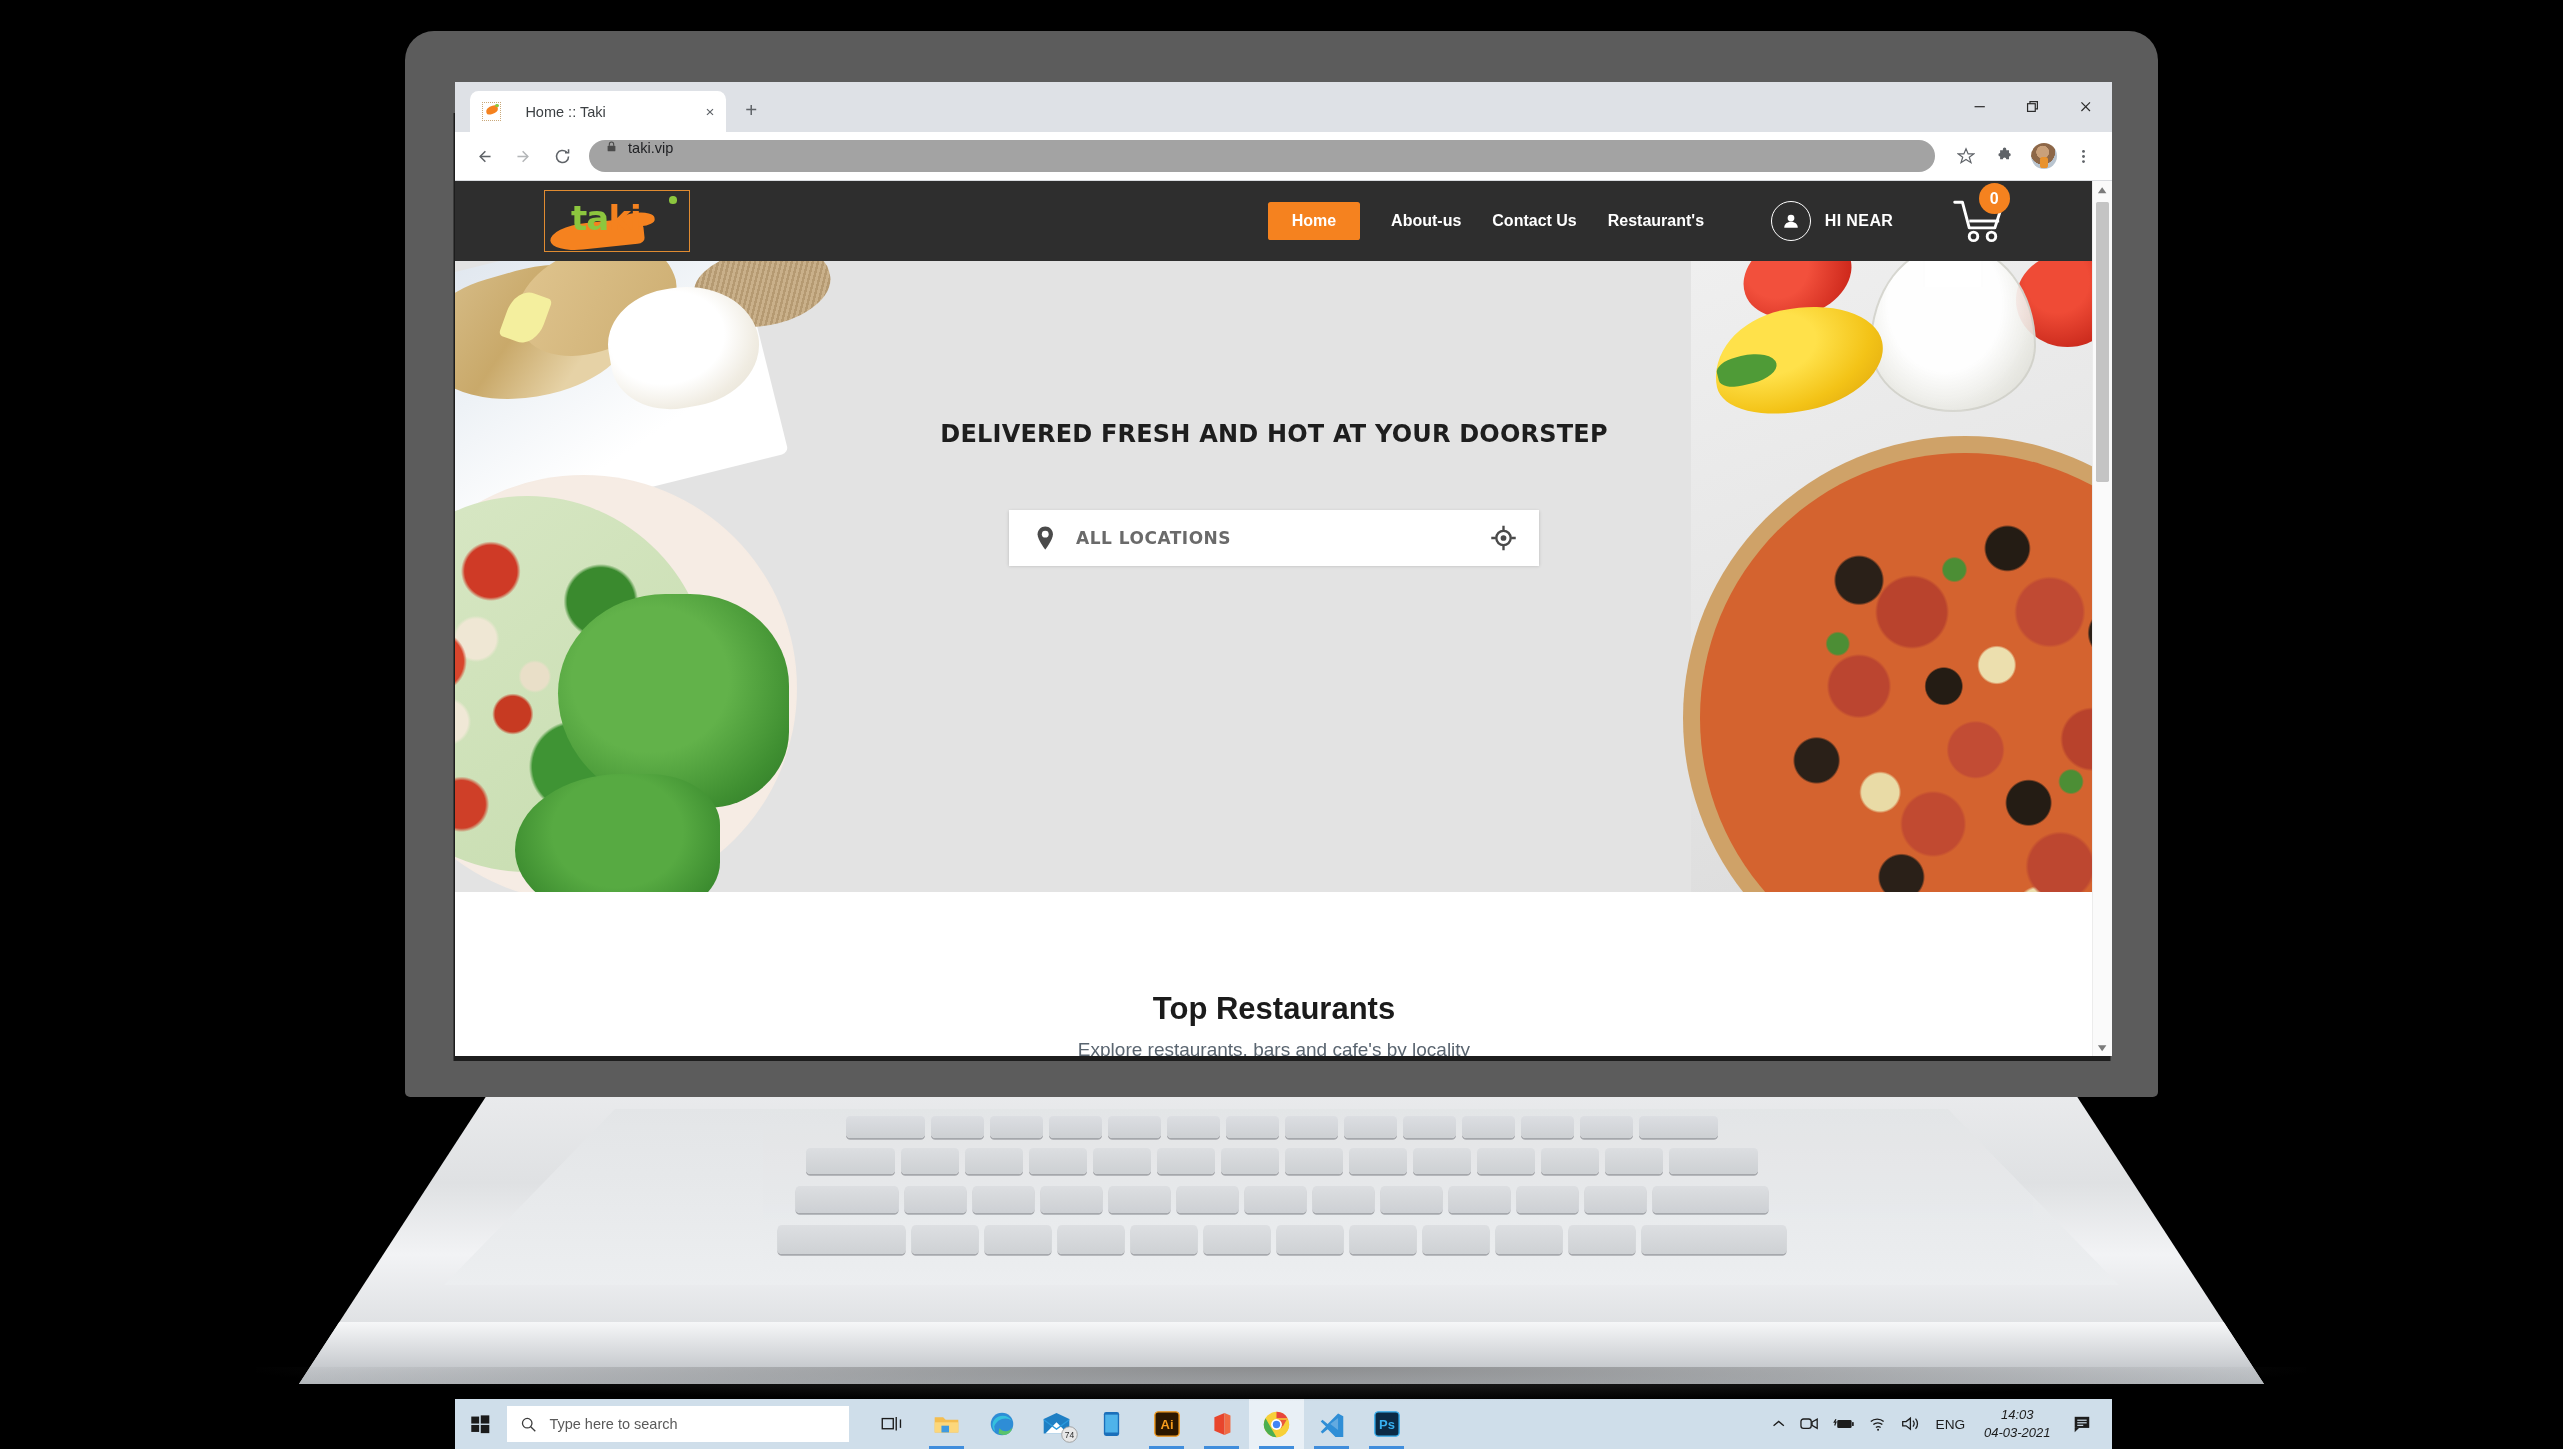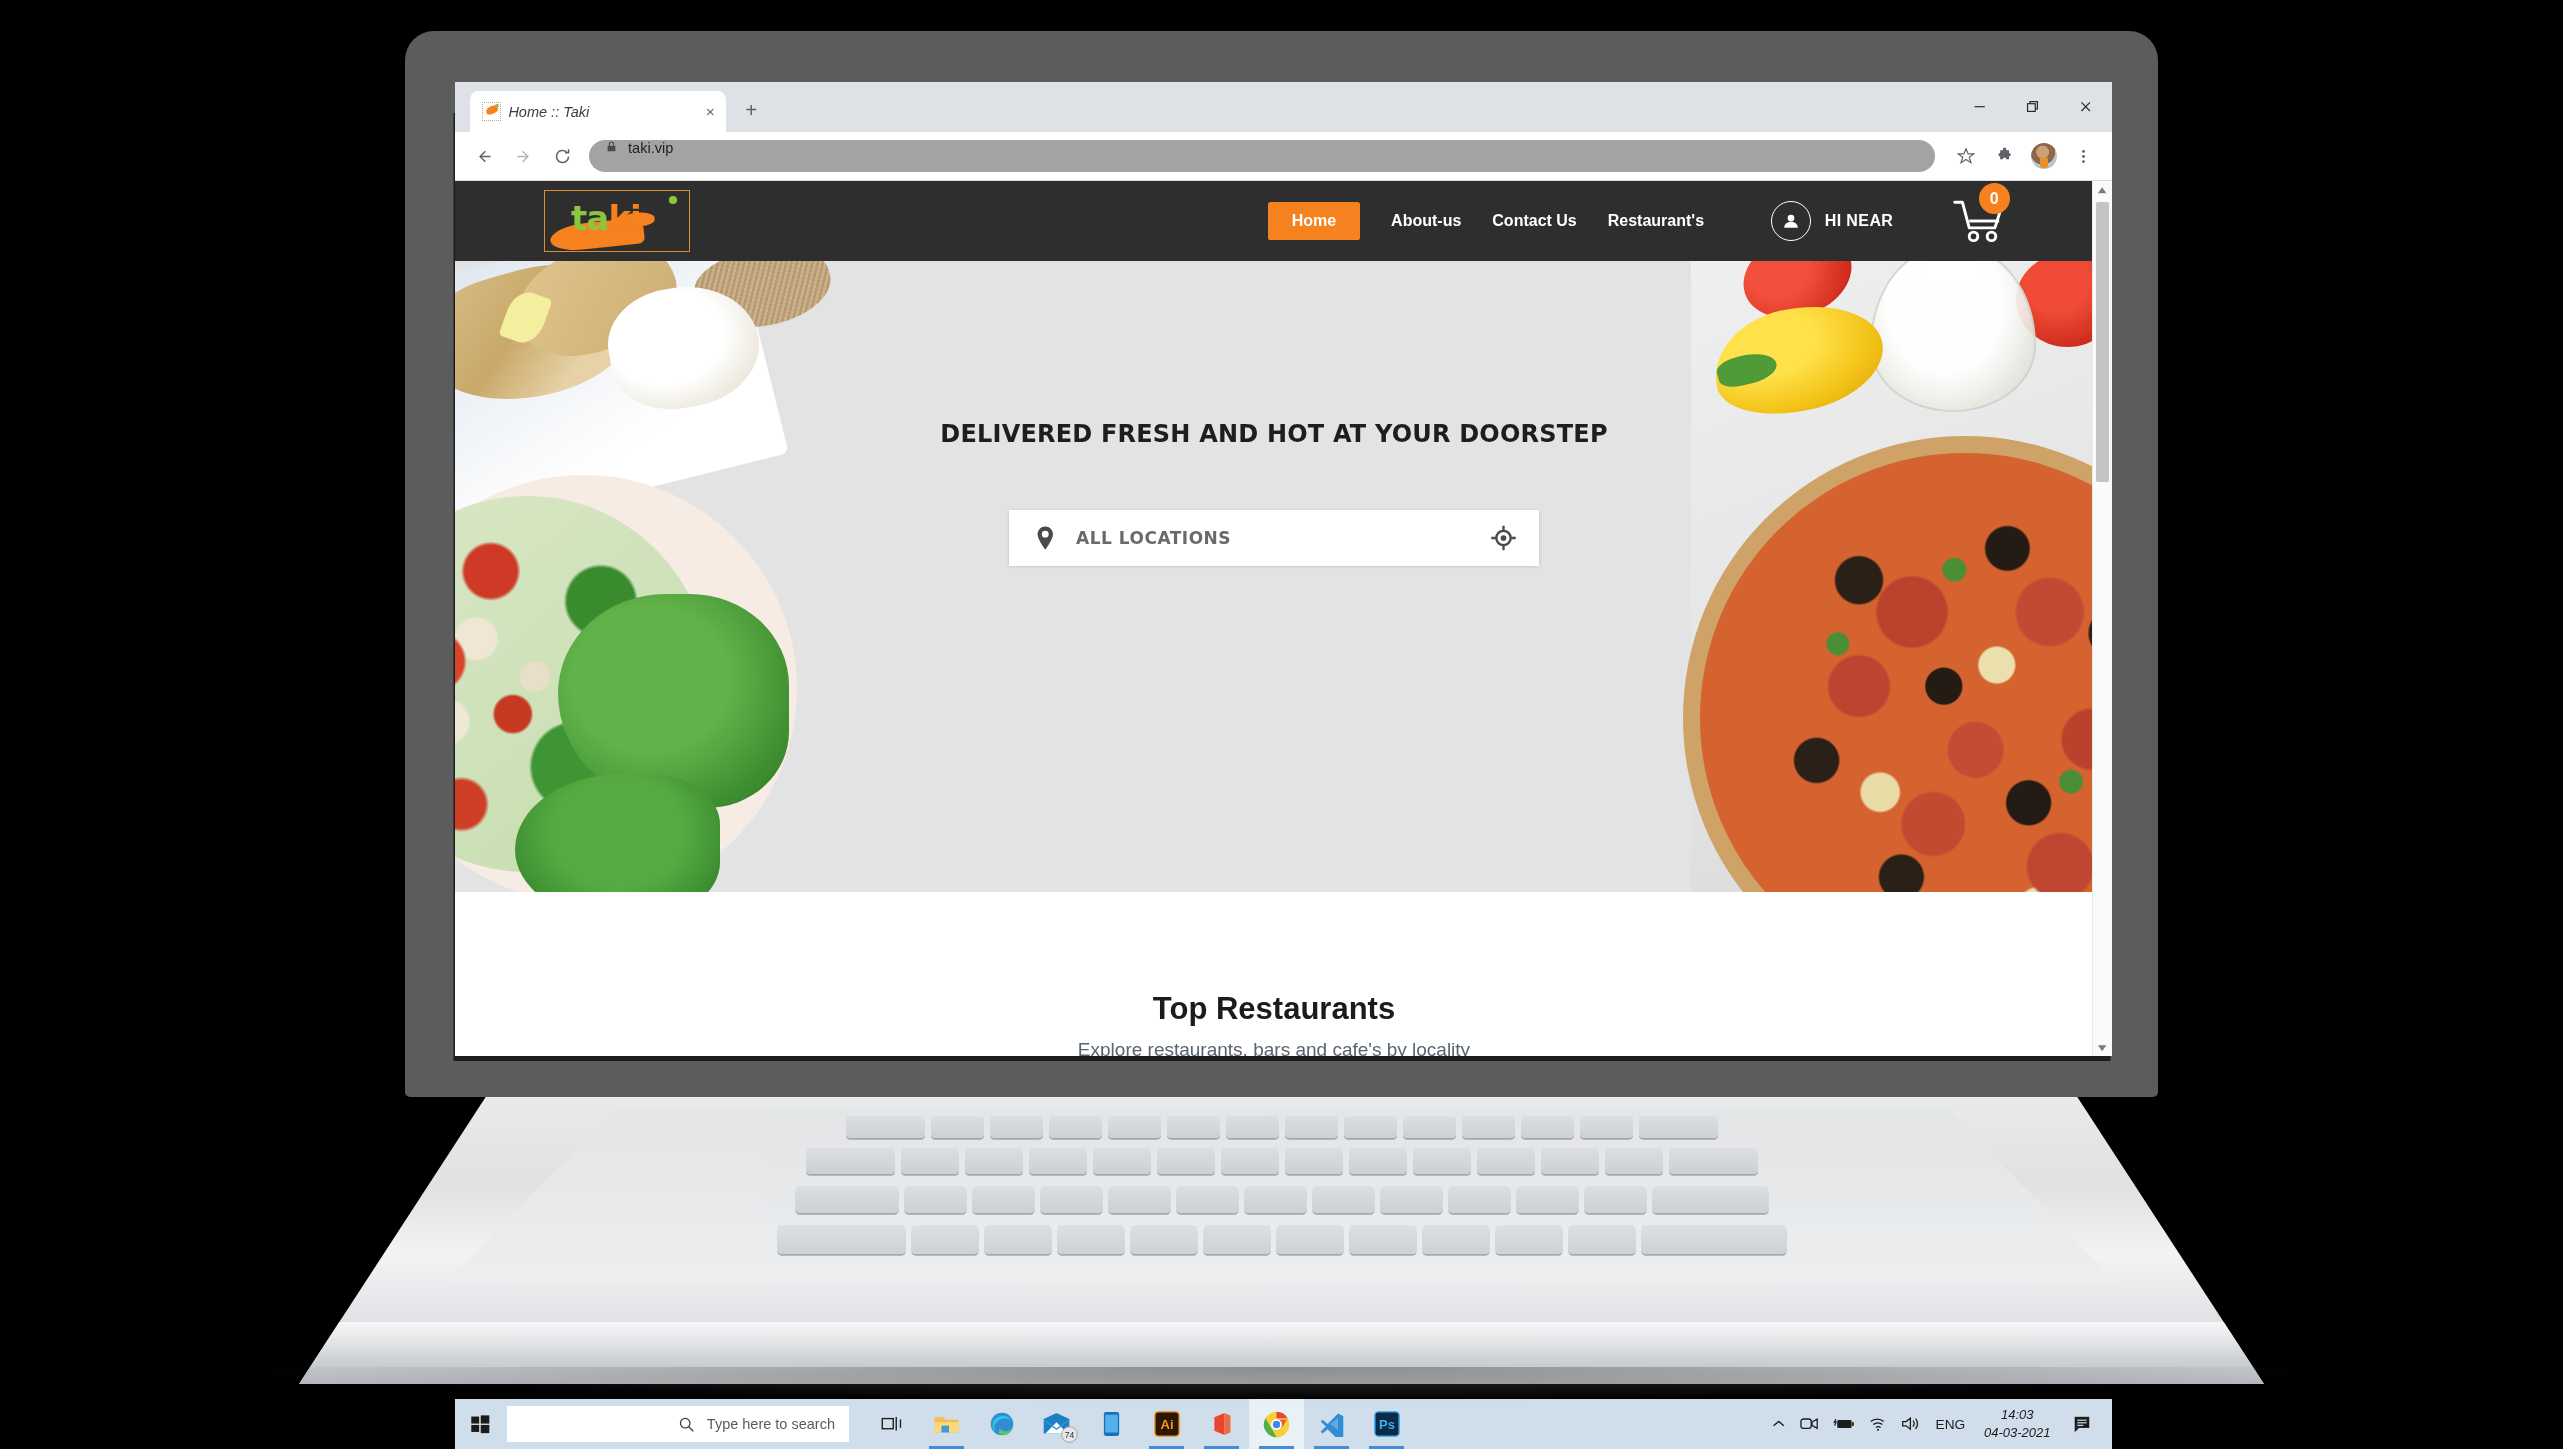--- a/index.html
+++ b/index.html
@@ -71,11 +71,10 @@
     display: flex; align-items: flex-end; padding-left: 15.4px;
   }
   .tab {
-    display:flex; align-items:center; gap:7px;
+    display:flex; align-items:center; gap:24px;
     height: 41px; width: 256px; padding: 0 12px;
     background: #fff; border-radius: 8.5px 8.5px 0 0;
     box-sizing: border-box;
-    font-style: italic;
   }
   .tab-favicon {
     width: 19px; height: 19px; flex: 0 0 19px; position: relative;

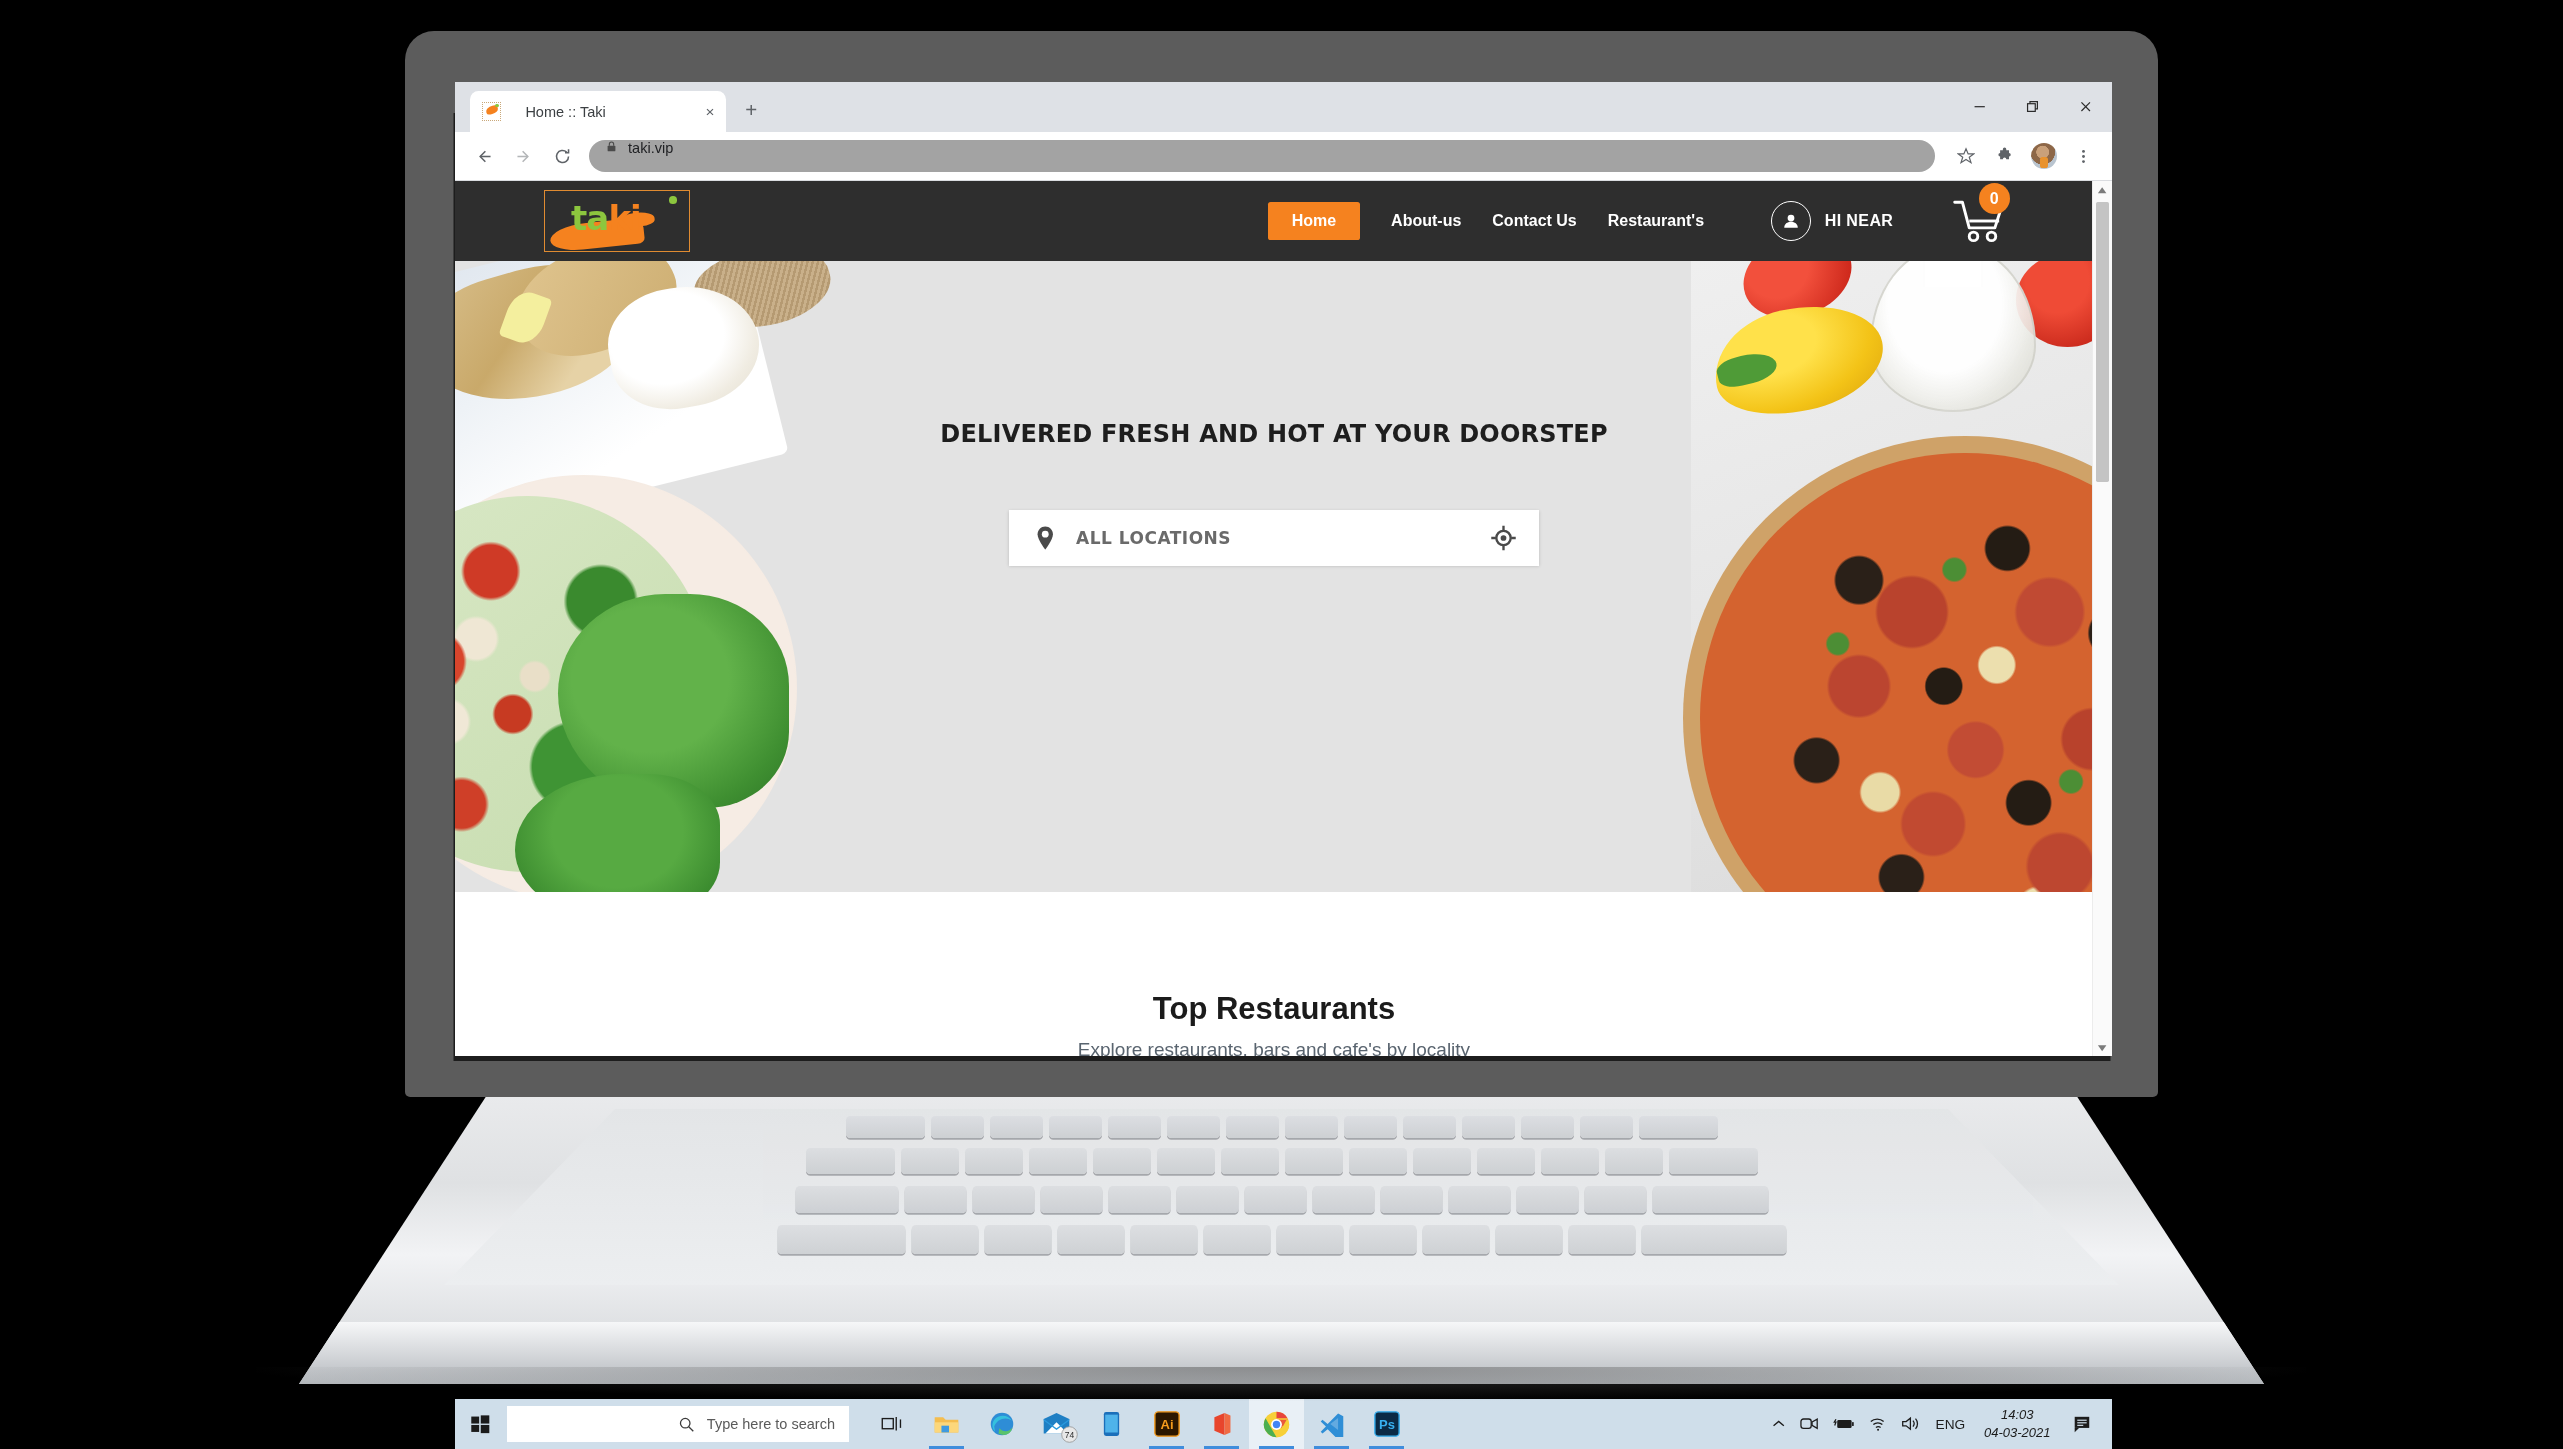--- a/index.html
+++ b/index.html
@@ -364,7 +364,7 @@
   .start { width: 50px; display:flex; align-items:center; justify-content:center; }
   .search-box {
     width: 342px; height: 36px; background: #fff; display:flex; align-items:center;
-    gap: 12px; padding: 0 13.7px; box-sizing: border-box; margin-left: 1.7px; justify-content: flex-end;
+    gap: 12px; padding: 0 13.7px; box-sizing: border-box; margin-left: 1.7px;
   }
   .search-box .sph { font-size: 14.5px; color: #5a5a5a; font-family:"Liberation Sans", sans-serif; }
   .tb-apps { display: flex; align-items: center; margin-left: 15.4px; }

